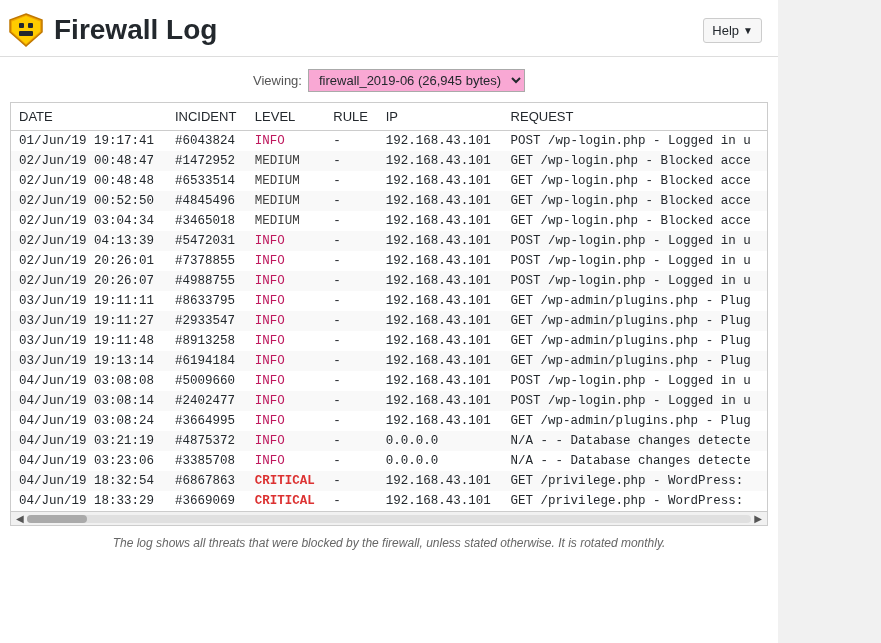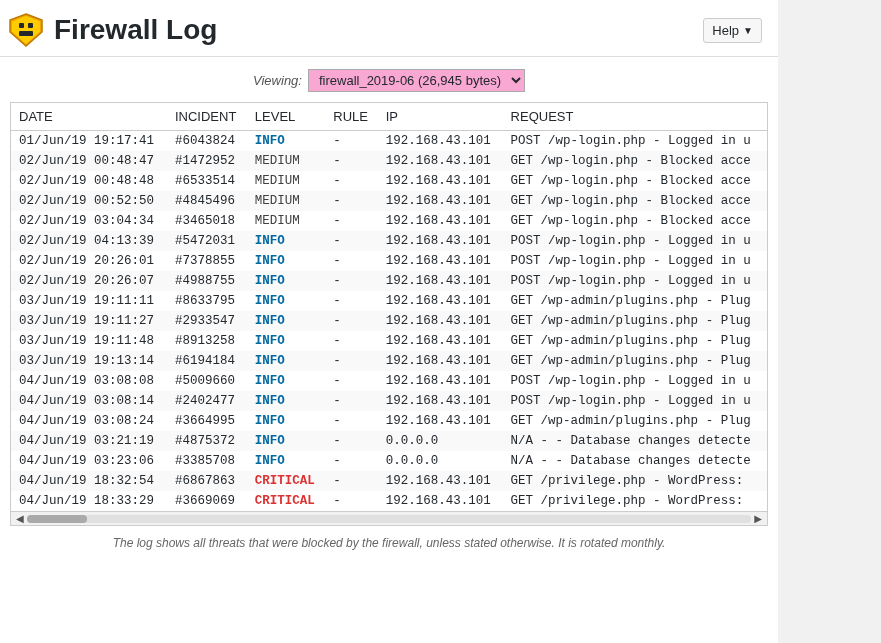--- a/index.html
+++ b/index.html
@@ -63,7 +63,6 @@
     }
     .viewing-label {
       color: #555;
-      font-style: italic;
     }
     .viewing-select {
       border: 1px solid #aaa;

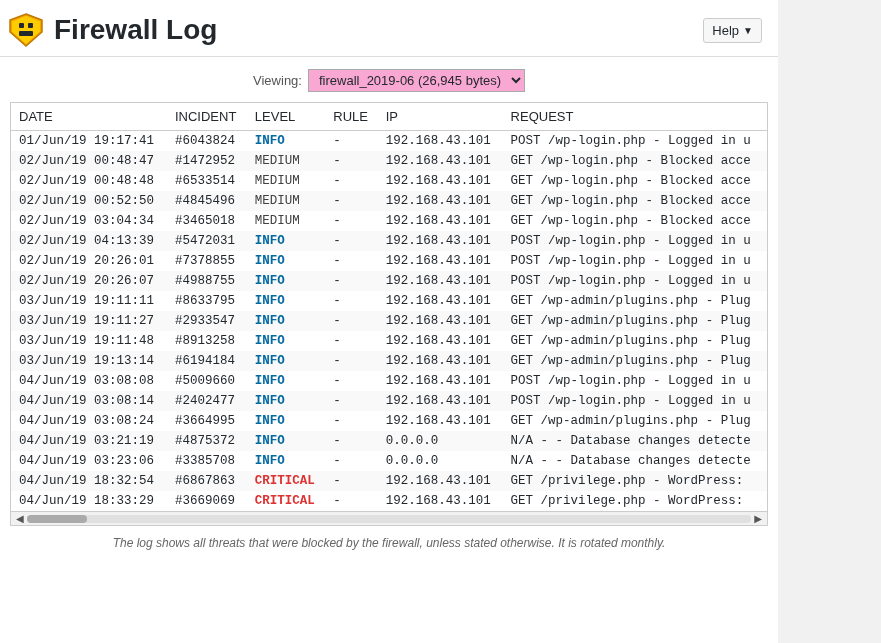--- a/index.html
+++ b/index.html
@@ -122,8 +122,7 @@
       font-weight: normal;
     }
     .td-info {
-      color: #0369a1;
-      font-weight: bold;
+      color: #be185d;
     }
     .footnote {
       text-align: center;

